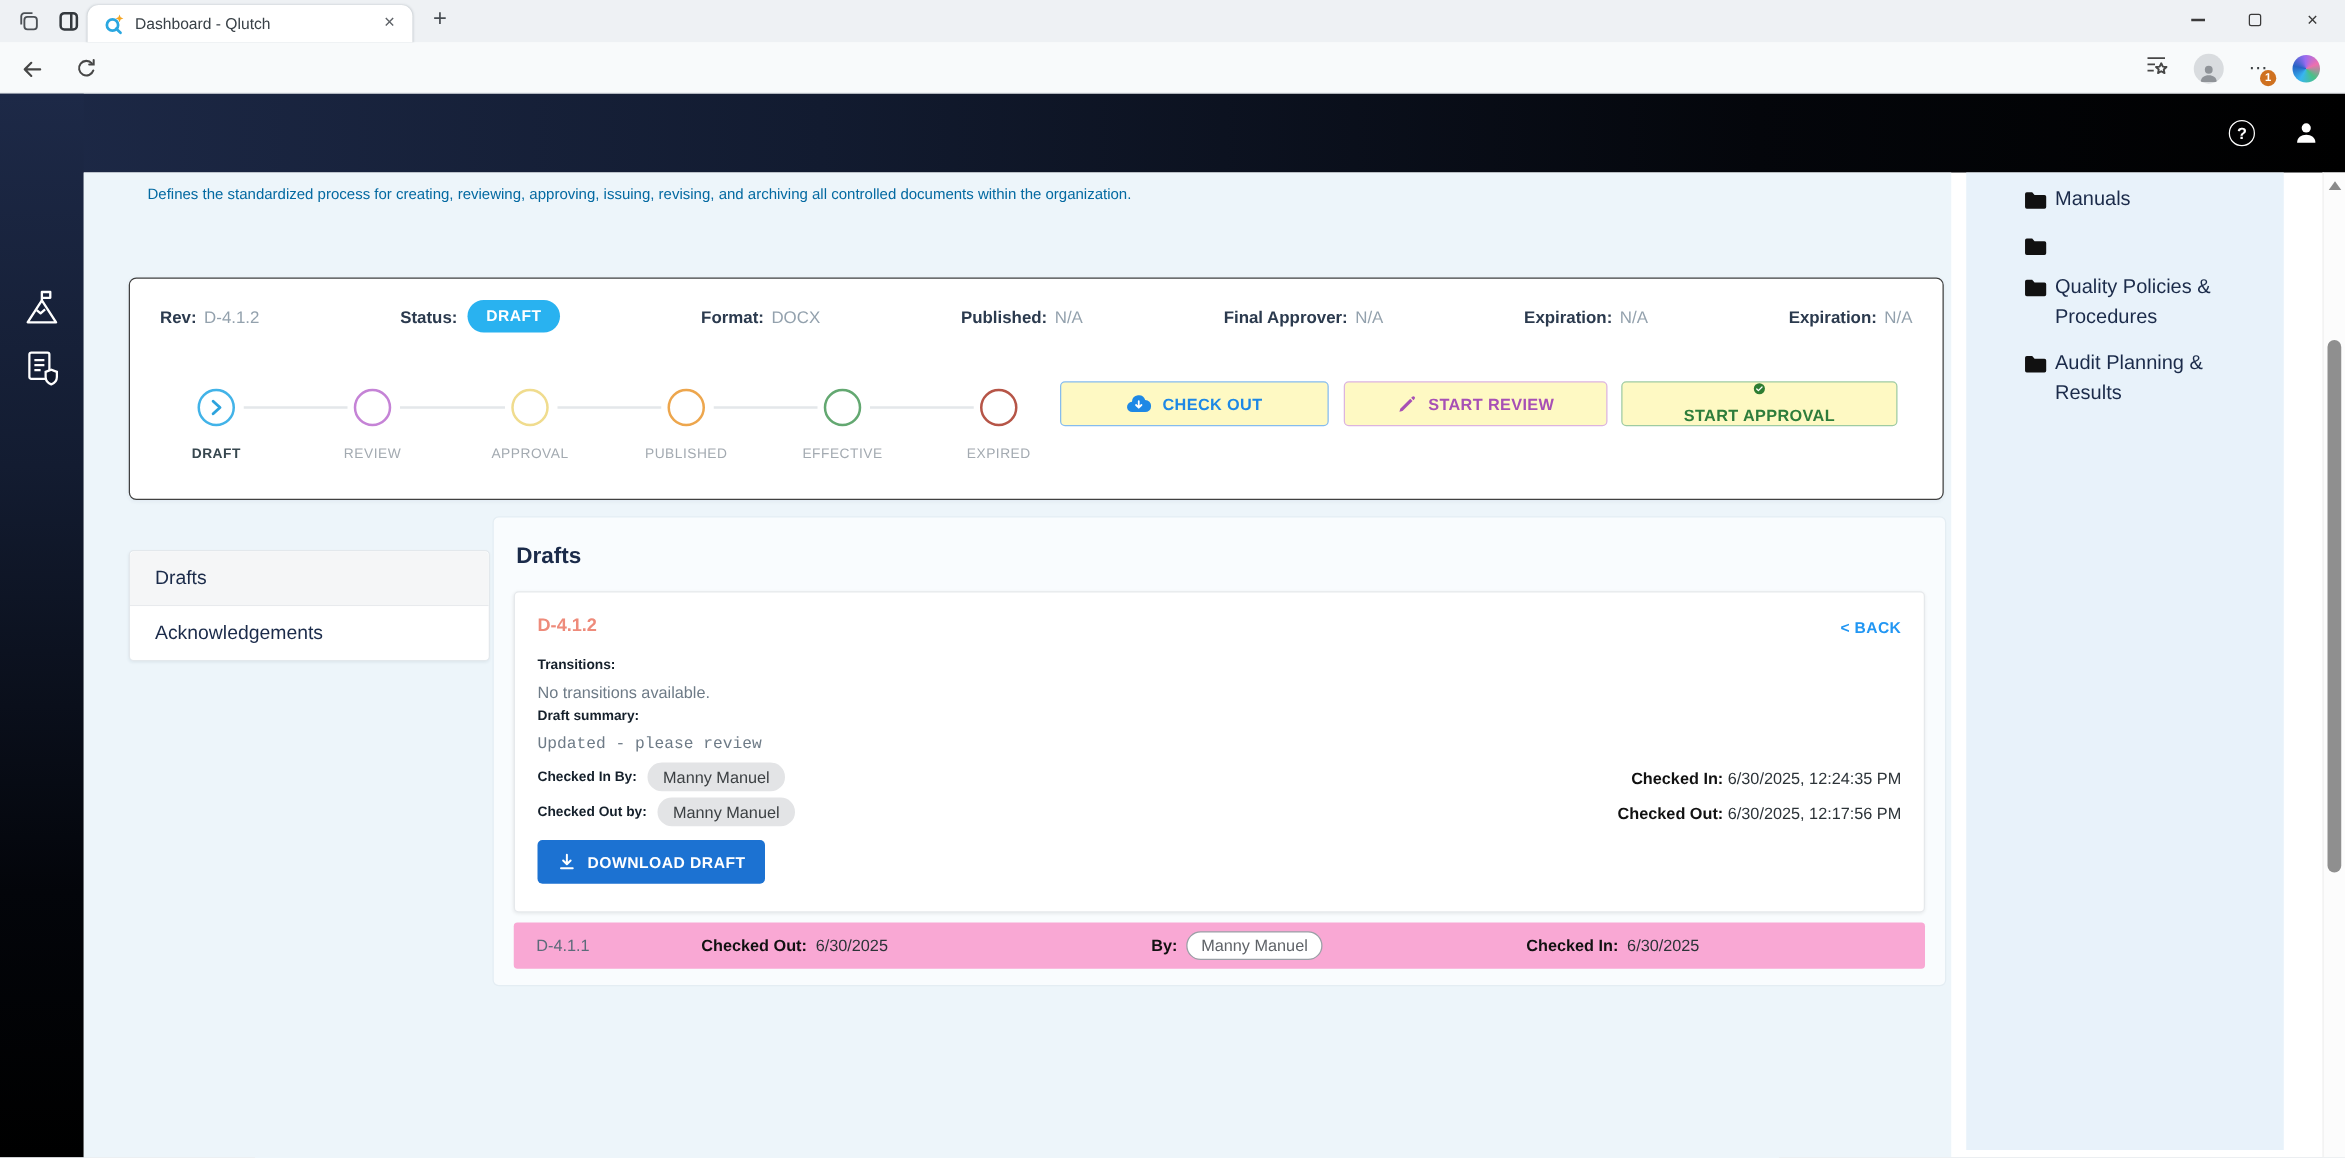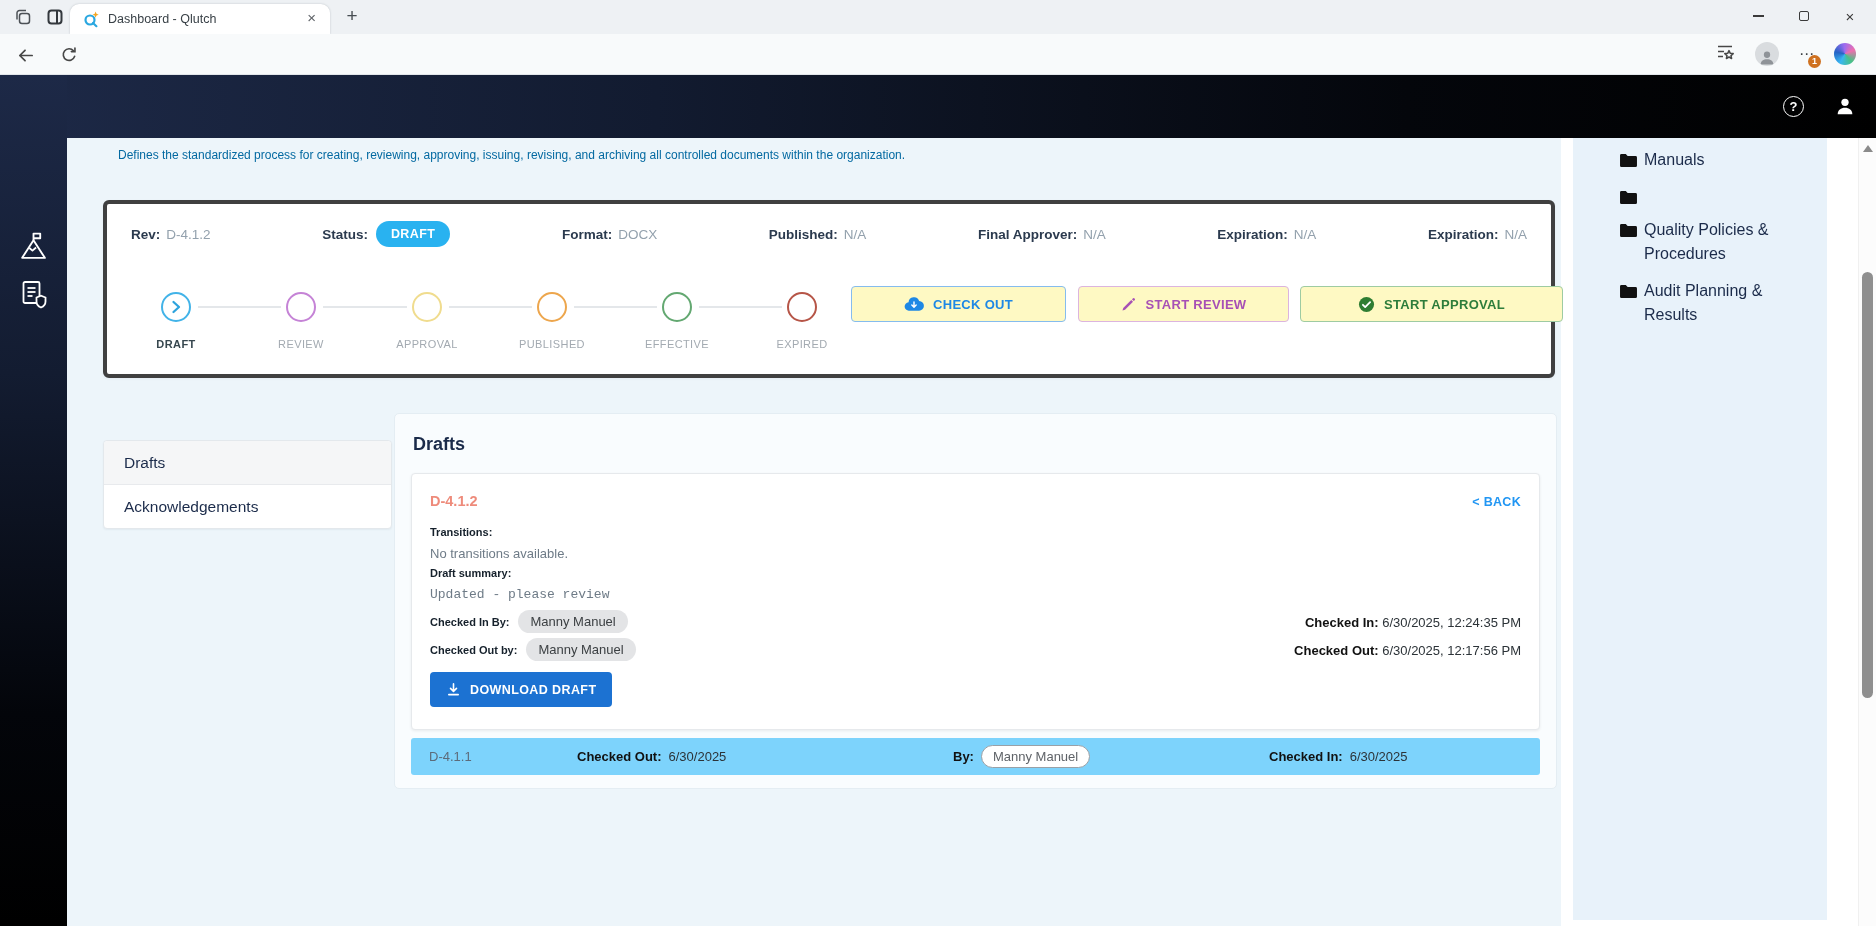--- a/index.html
+++ b/index.html
@@ -51,7 +51,7 @@
   .content-bg { position:absolute; left:67px; top:138px; width:1494px; height:788px; background:#edf5fa; }
   .description { position:absolute; left:118px; top:143px; width:1080px; font-size:12px; line-height:24.5px; color:#0369a1; }
 
-  .card1 { position:absolute; left:103px; top:200px; width:1452px; height:178px; background:#fff; border:4px solid #404040; border-radius:6px; box-shadow:0 1px 3px rgba(30,60,90,.05); }
+  .card1 { position:absolute; left:103px; top:222px; width:1452px; height:178px; background:#fff; border:1px solid #404040; border-radius:6px; box-shadow:0 1px 3px rgba(30,60,90,.05); }
   .meta-row { position:absolute; left:24px; right:24px; top:16px; height:28px; display:flex; justify-content:space-between; align-items:center; }
   .meta-item { font-size:13.5px; color:#2b3a4e; display:flex; align-items:center; }
   .meta-item b { font-weight:bold; color:#2b3a4e; }

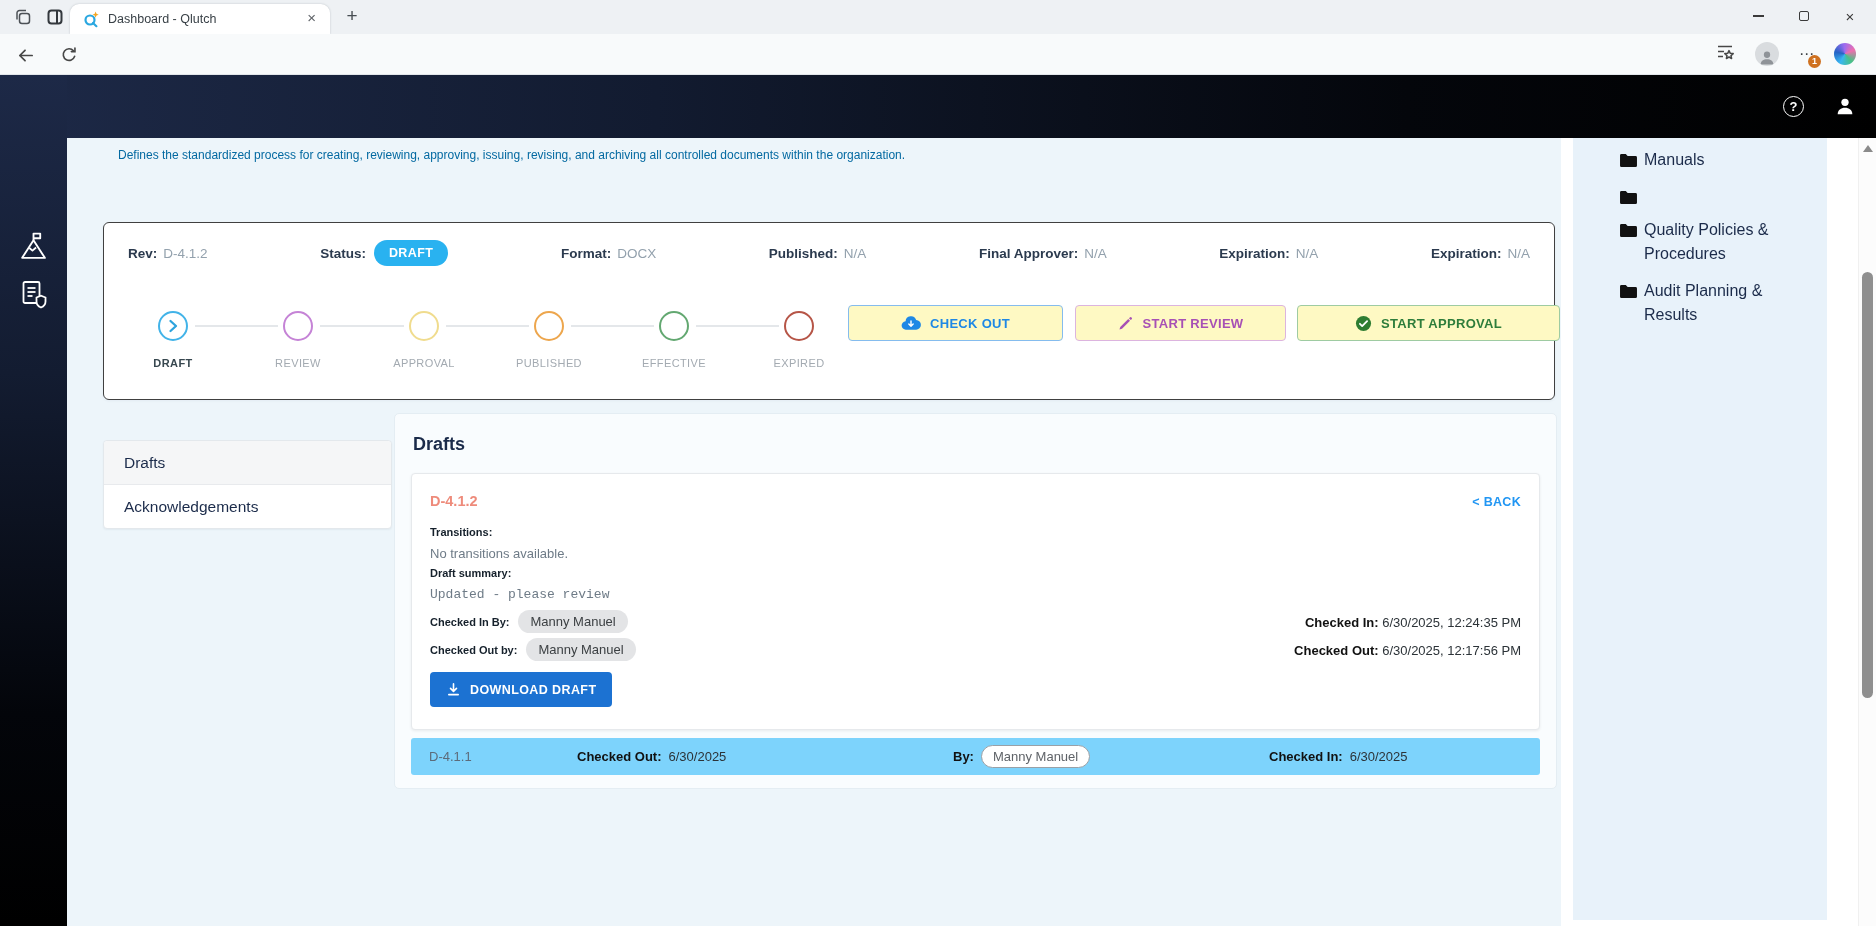--- a/index.html
+++ b/index.html
@@ -67,7 +67,7 @@
   .wf-btn { position:absolute; top:82px; height:36px; background:#fef9c3; border-radius:4px; font-size:13px; font-weight:bold; letter-spacing:.3px; display:flex; align-items:center; justify-content:center; gap:9px; cursor:pointer; }
   .btn-checkout { left:744px; width:215px; border:1px solid #85bcee; color:#1e88e5; }
   .btn-review { left:971px; width:211px; border:1px solid #dcb4df; color:#a750b5; }
-  .btn-approval { left:1193px; width:263px; border:1px solid #9ecba2; color:#2e7d3b; }
+  .btn-approval { left:1193px; width:221px; border:1px solid #9ecba2; color:#2e7d3b;flex-direction:column; }
 
   .tabs-card { position:absolute; left:103px; top:440px; width:289px; height:89px; background:#fff; border:1px solid #e3e8ec; border-radius:4px; box-shadow:0 1px 2px rgba(30,60,90,.06); }
   .side-tab { height:44px; line-height:44px; padding-left:20px; font-size:15.5px; color:#1b2b4a; cursor:pointer; }

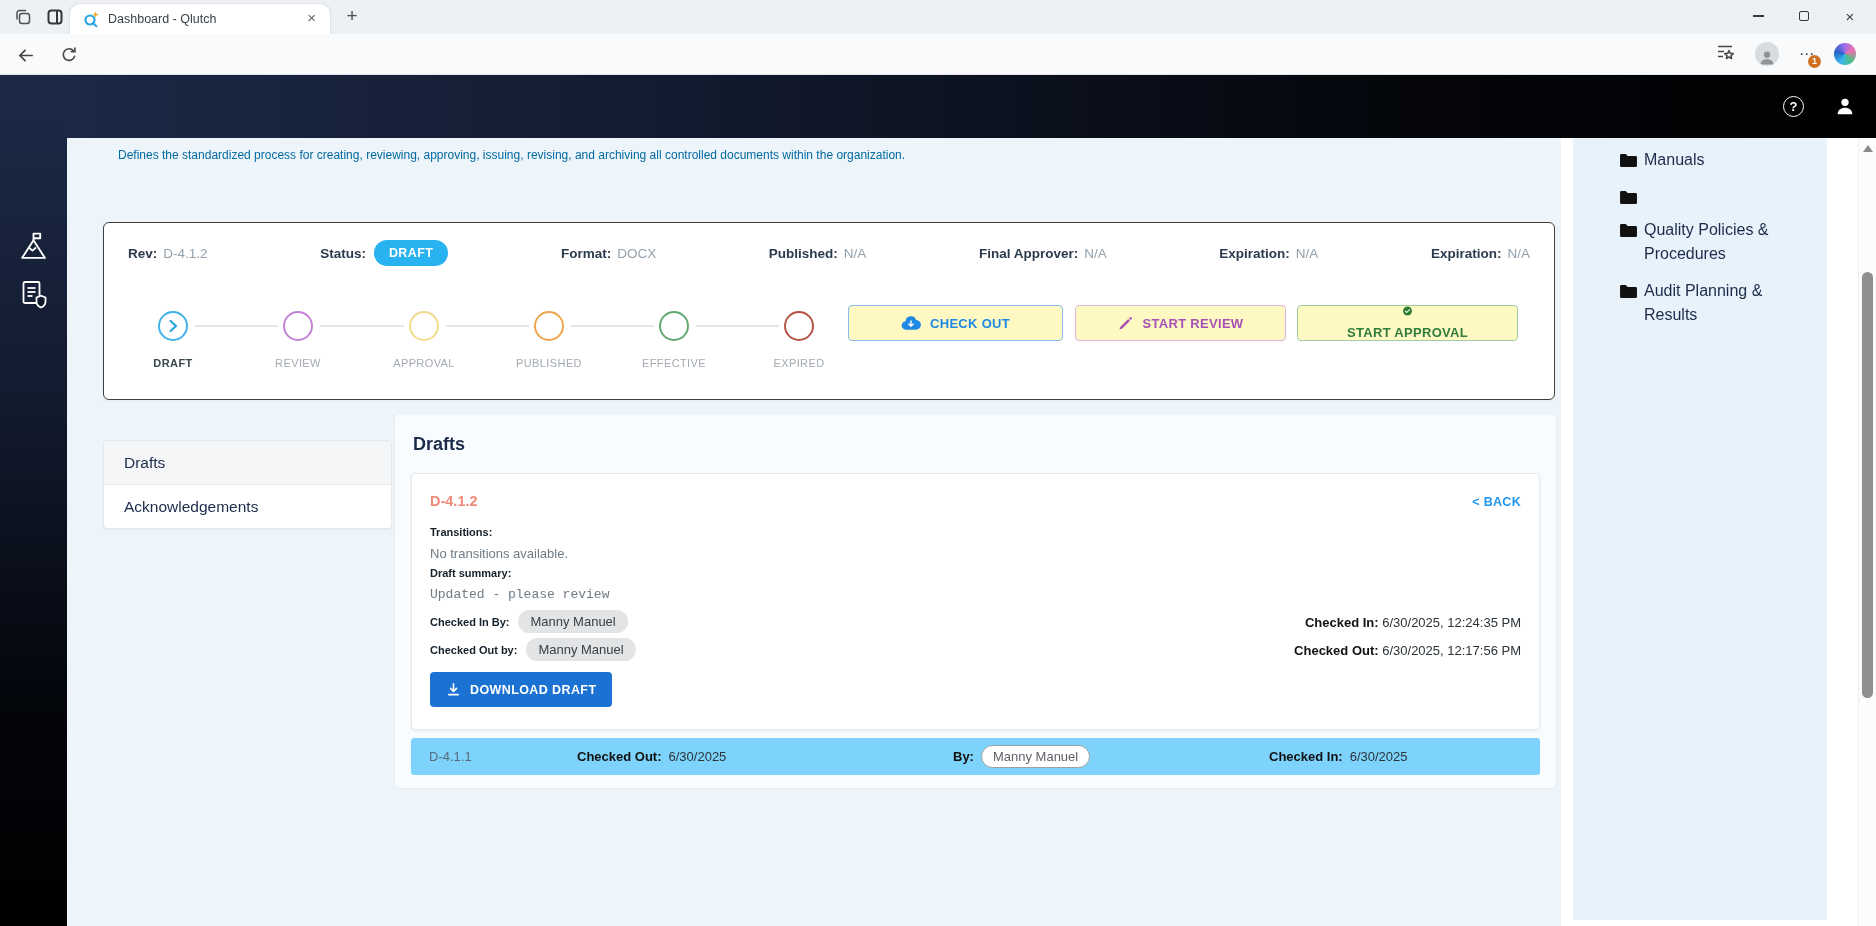--- a/index.html
+++ b/index.html
@@ -86,7 +86,7 @@
   .ts { position:absolute; right:18px; font-size:13px; color:#2c3338; }
   .ts b { color:#111; }
   .dl-btn { position:absolute; left:18px; top:198px; height:35px; padding:0 16px; background:#1c72d2; border-radius:4px; color:#fff; font-size:12.5px; font-weight:bold; letter-spacing:.4px; display:inline-flex; align-items:center; gap:9px; cursor:pointer; border:none; }
-  .history-row { position:absolute; left:16px; top:324px; width:1129px; height:37px; background:#7dd3fc; border-radius:3px; display:grid; grid-template-columns:132px 360px 300px 1fr; align-items:center; padding:0 18px; font-size:13px;gap:16px; }
+  .history-row { position:absolute; left:16px; top:324px; width:1129px; height:37px; background:#f9a8d4; border-radius:3px; display:grid; grid-template-columns:132px 360px 300px 1fr; align-items:center; padding:0 18px; font-size:13px; }
   .hist-id { color:#5c6b7a; }
   .hist-cell b { color:#111; }
   .hist-cell { color:#2c3338; display:flex; align-items:center; gap:7px; }

